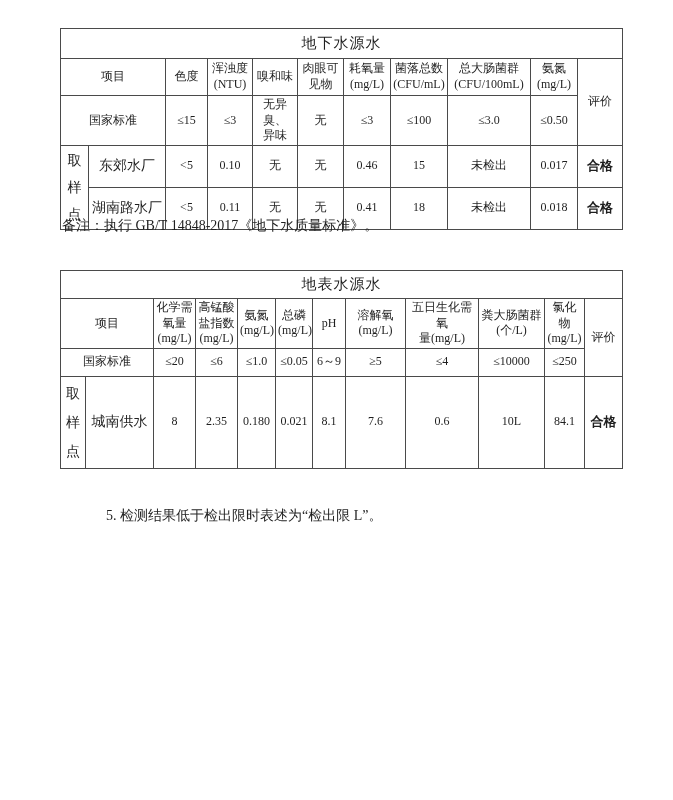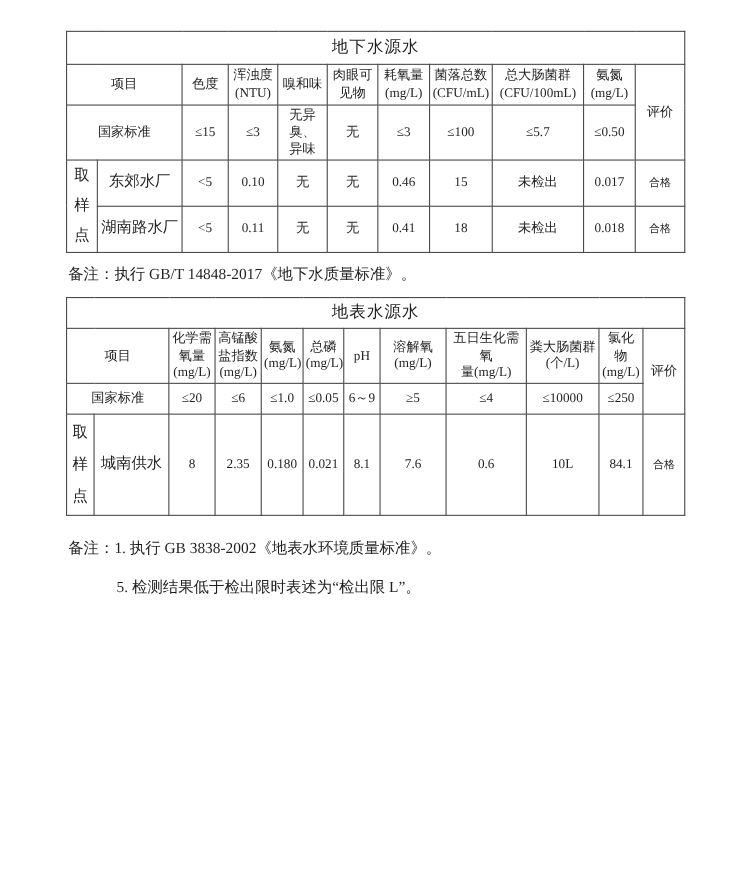--- a/index.html
+++ b/index.html
@@ -99,7 +99,7 @@
     <td>无</td>
     <td>≤3</td>
     <td>≤100</td>
-    <td>≤5.7</td>
+    <td>≤3.0</td>
     <td>≤0.50</td>
   </tr>
   <tr class="g-data">

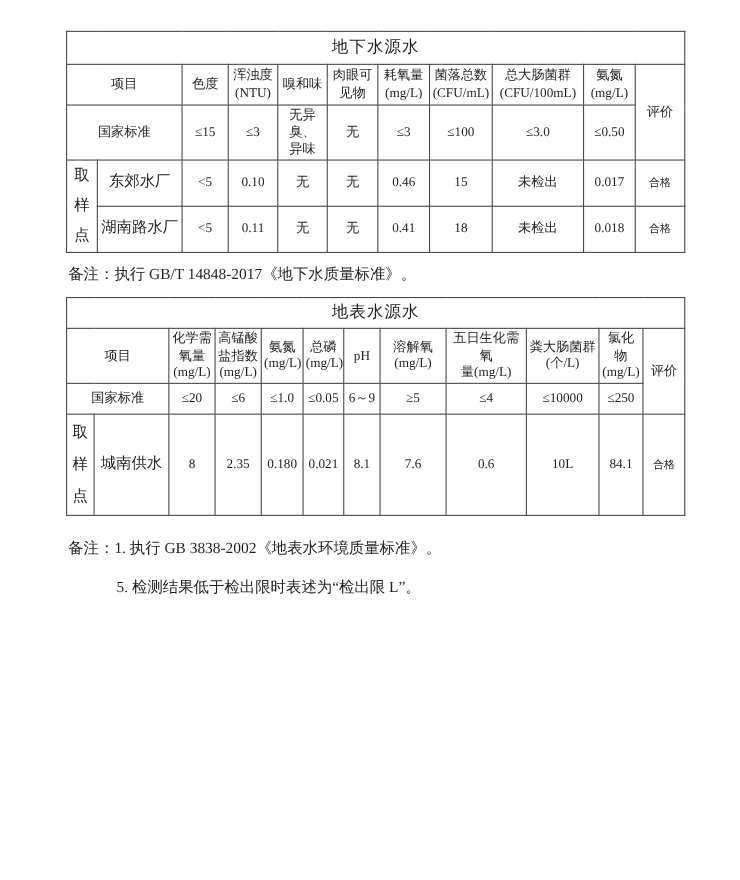--- a/index.html
+++ b/index.html
@@ -32,7 +32,7 @@
   .title-cell   { font-size:15px; font-weight:400; letter-spacing:1px; }
   .label-cell   { font-size:12px; }
   .site-cell    { font-size:14px;text-align:center; }
-  .eval-cell    { font-size:10px; }
+  .eval-cell    { font-size:13px;font-weight:bold; }
   .vert-cell    { font-size:14px; }
   #groundwater-table .vert-cell { line-height:27px; }
   #surface-table    .vert-cell { line-height:29px; }

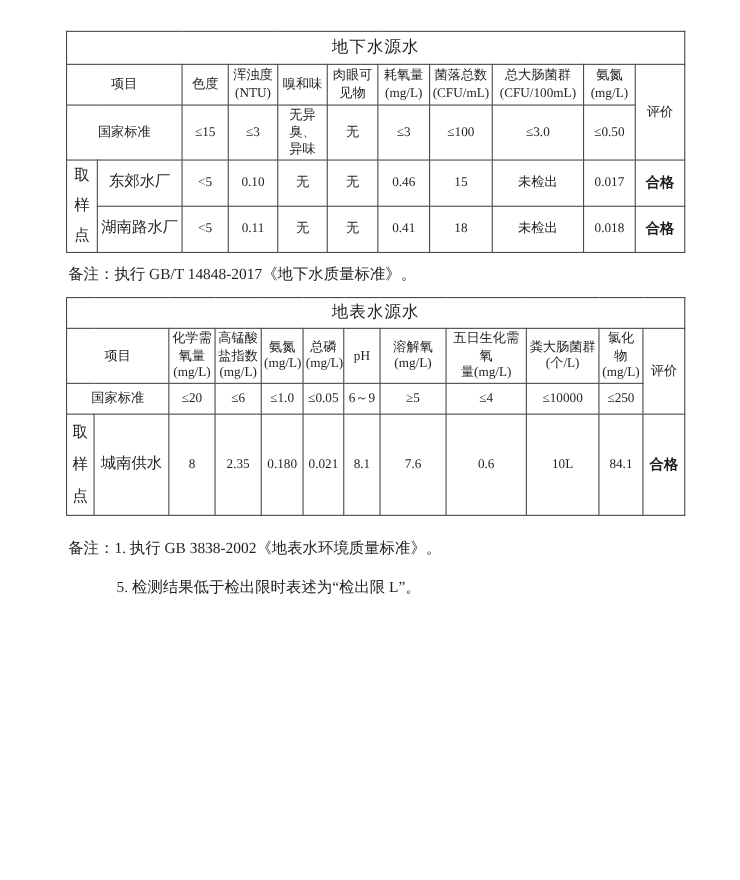--- a/index.html
+++ b/index.html
@@ -42,7 +42,7 @@
   .s-title { height:28px; } .s-head { height:47px; } .s-std { height:28px; } .s-data { height:92px; }
 
   .note-1 {
-    position:absolute; left:62px; top:241px;
+    position:absolute; left:62px; top:216px;
     font-size:14px; line-height:19px;
   }
   .notes-2 {

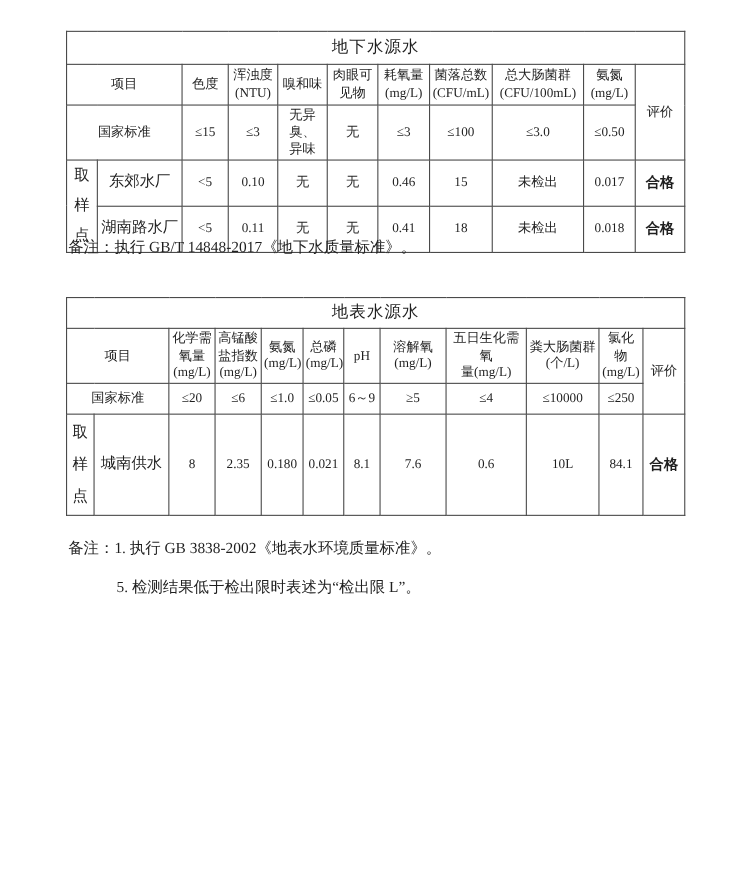--- a/index.html
+++ b/index.html
@@ -208,7 +208,6 @@
   </table>
 
 <div class="notes-2">
-  <p class="note-line-1">备注：1. 执行 GB 3838-2002《地表水环境质量标准》。</p>
   <p class="note-line-2">5. 检测结果低于检出限时表述为“检出限 L”。</p>
 </div>
 

